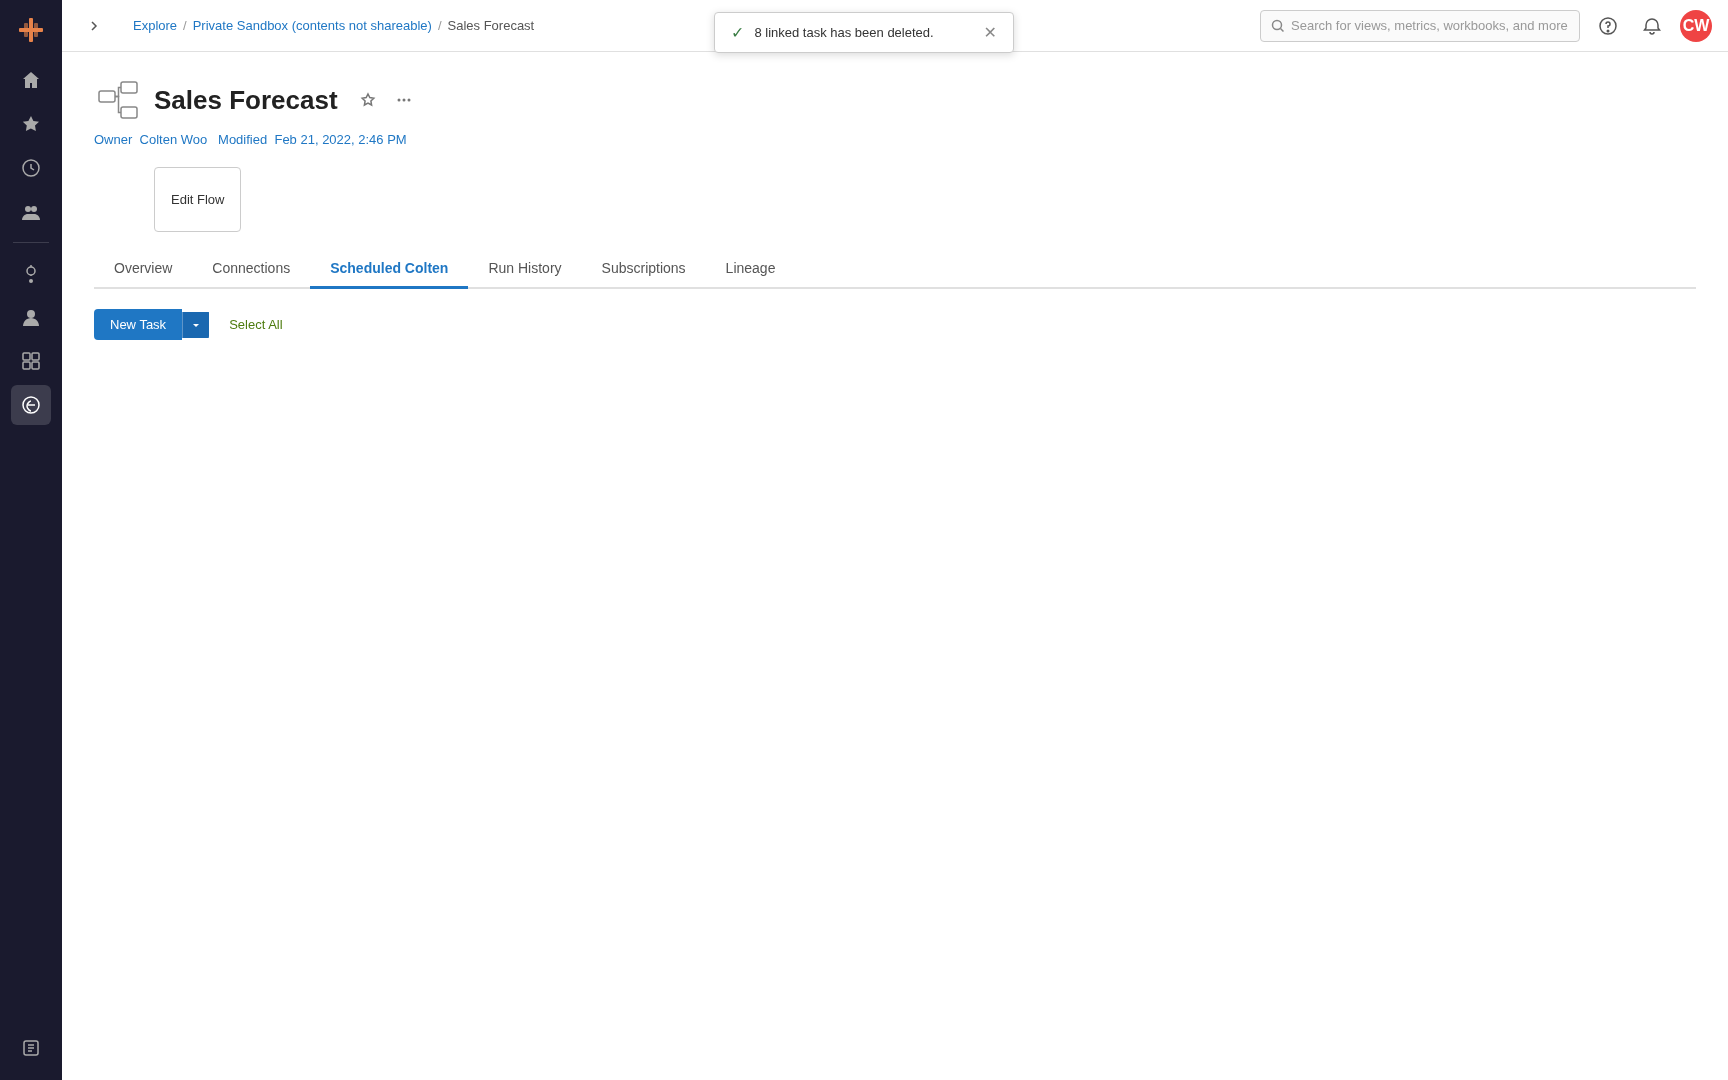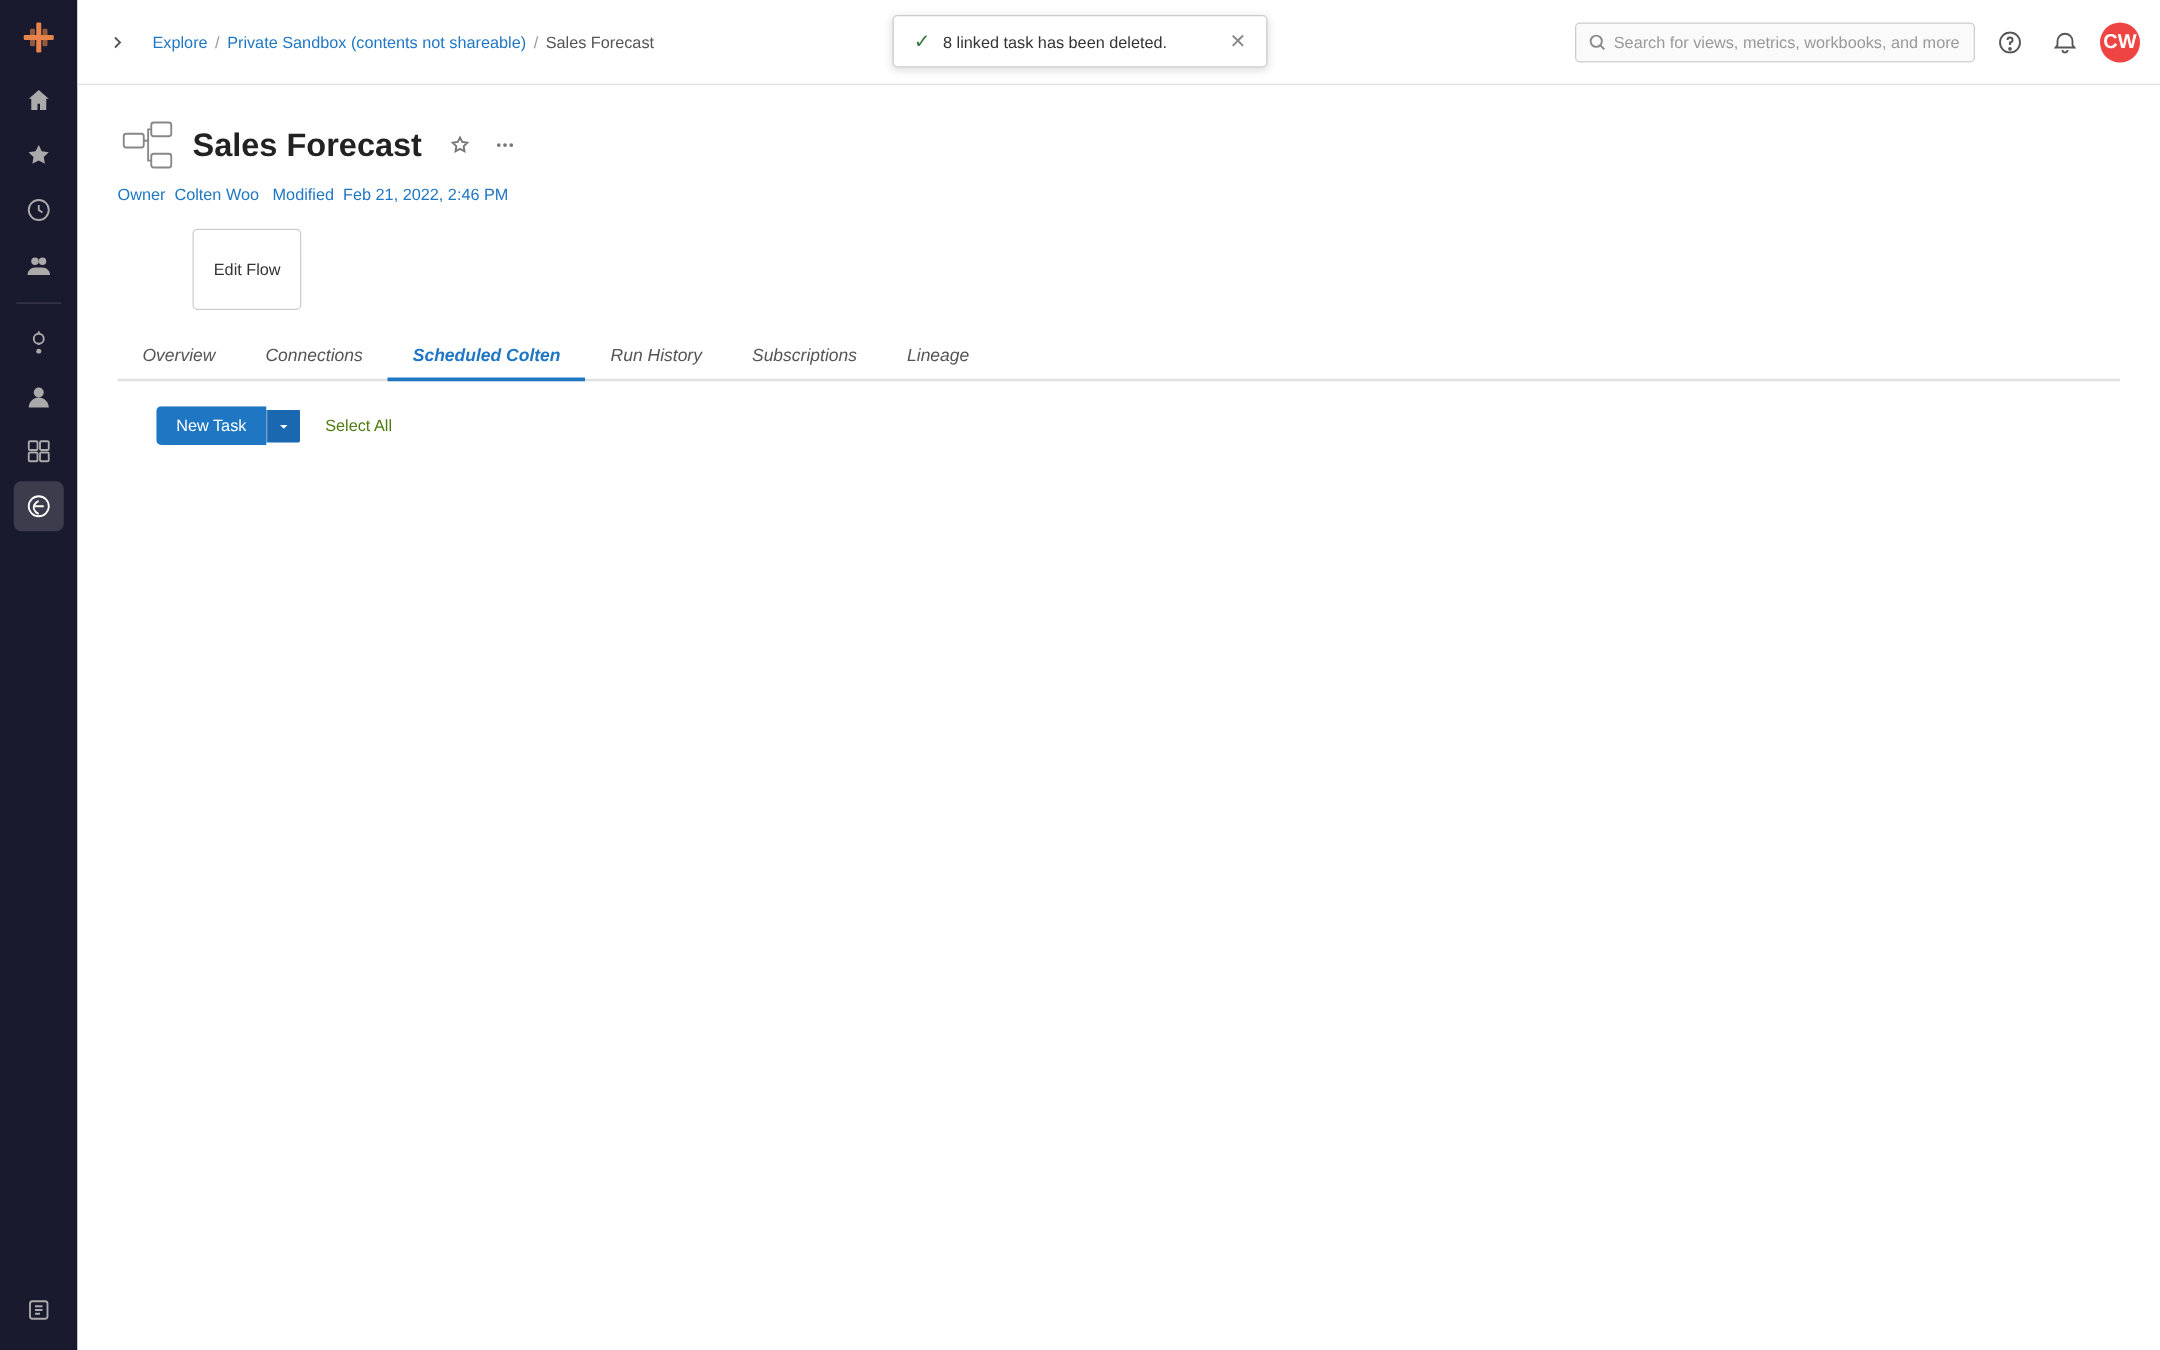--- a/index.html
+++ b/index.html
@@ -49,13 +49,13 @@
 
     
     .top-nav {
-      height: 68px;
+      height: 52px;
       background: #fff;
       border-bottom: 1px solid #e0e0e0;
       display: flex;
       align-items: center;
       padding: 0 16px;
-      gap: 12px;
+      gap: 23px;
       flex-shrink: 0;
     }
     .nav-toggle {

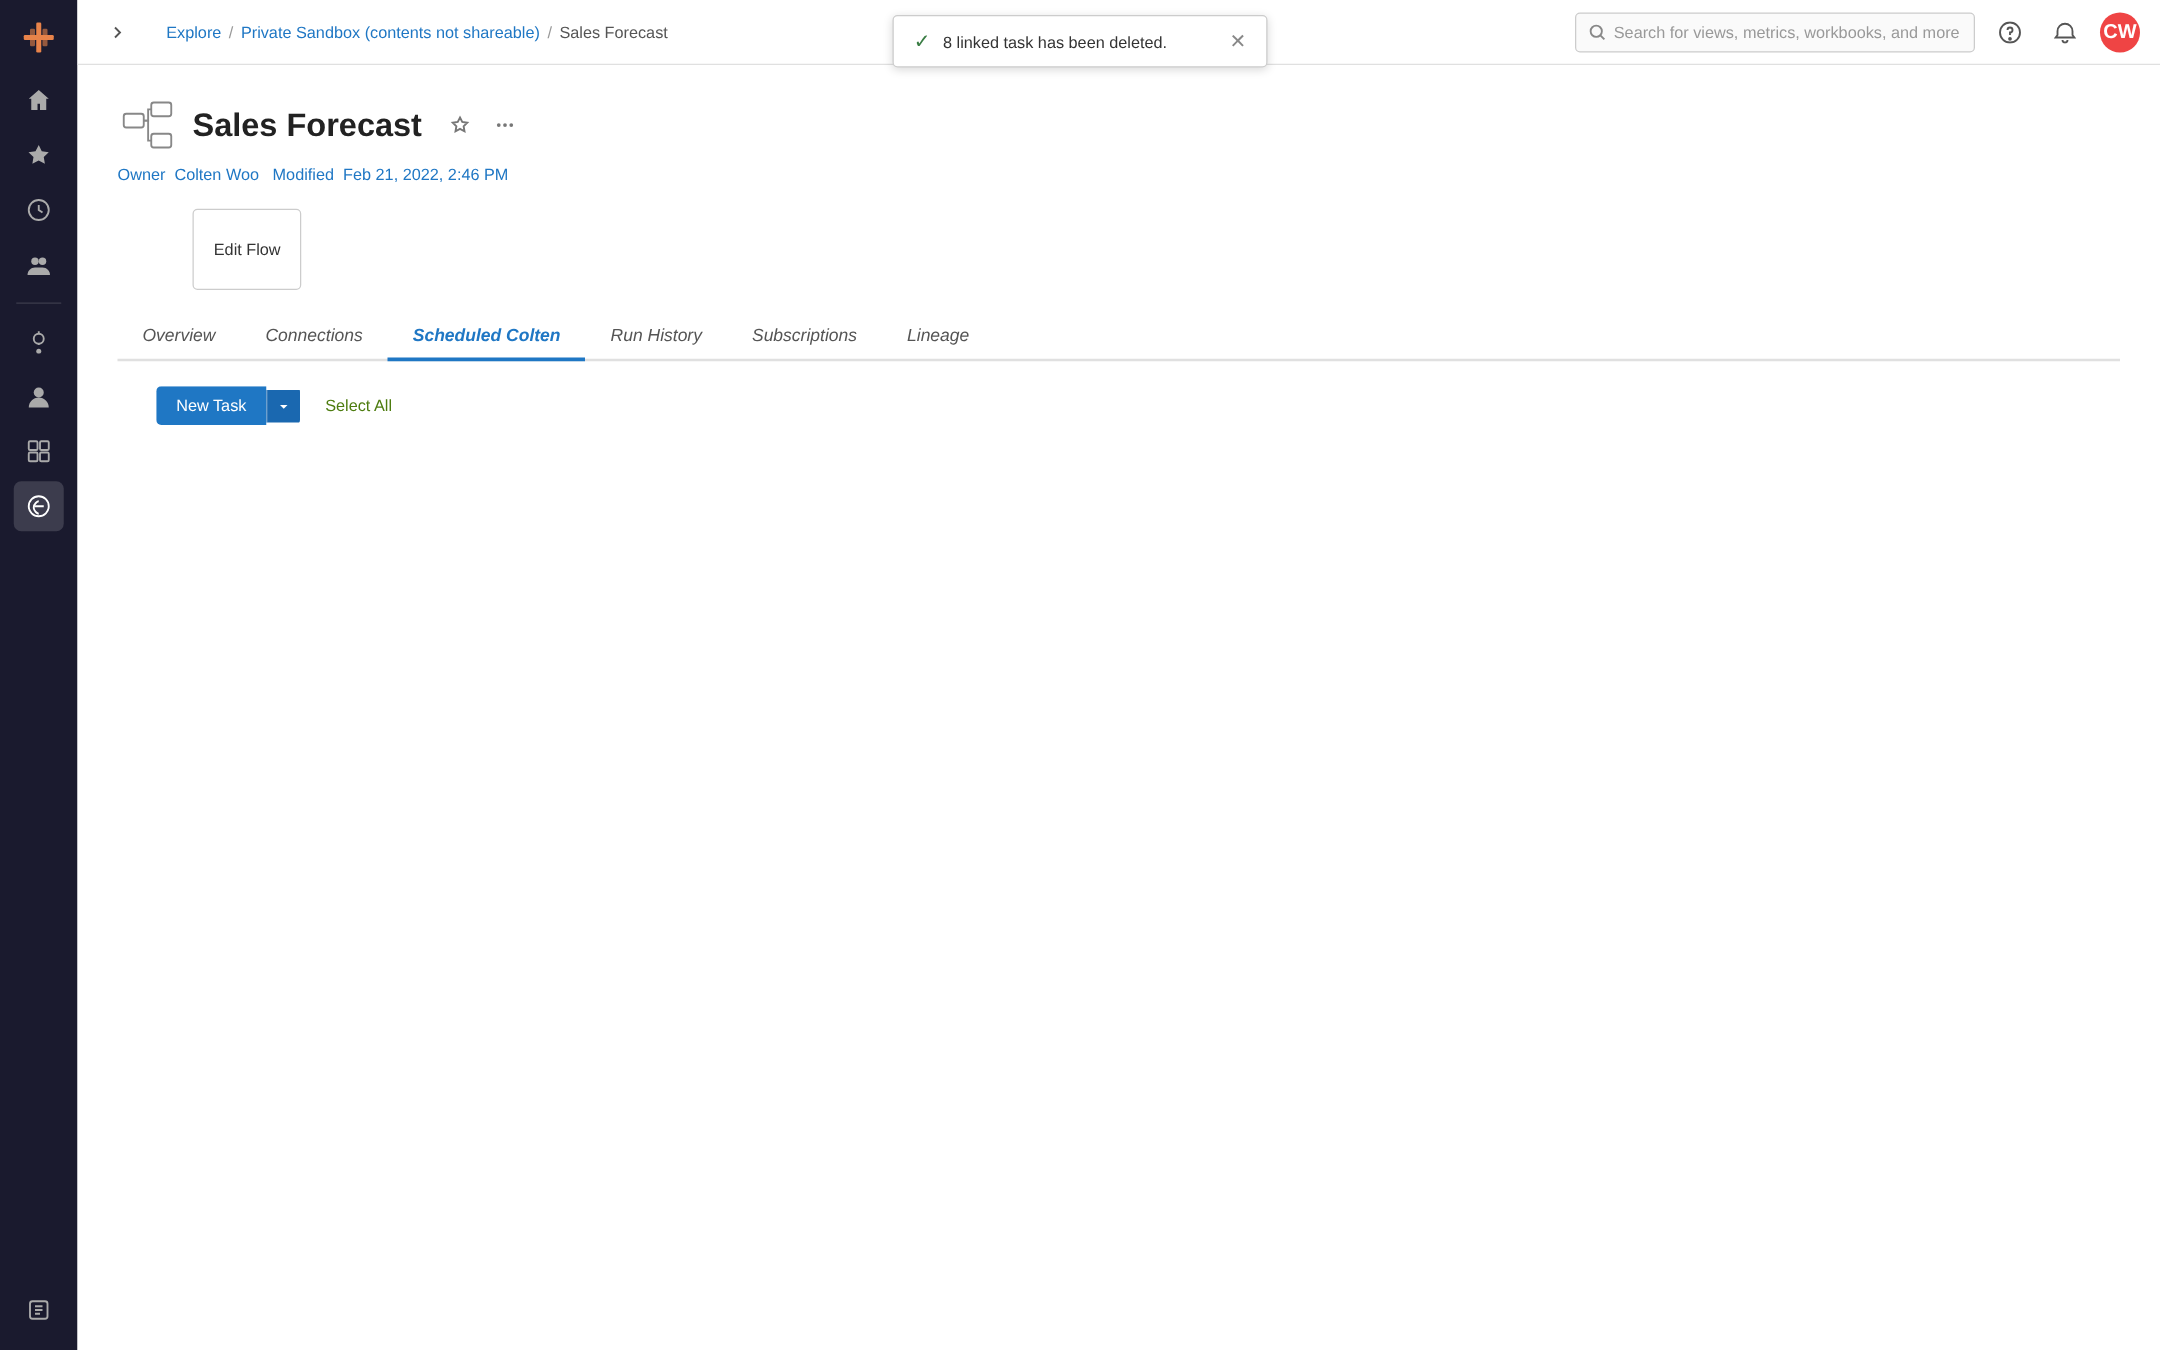--- a/index.html
+++ b/index.html
@@ -162,7 +162,6 @@
       border-bottom: 2px solid #e0e0e0;
       gap: 0;
       margin-left: 0;
-      font-style: italic;
     }
     .tab {
       padding: 8px 20px 10px;

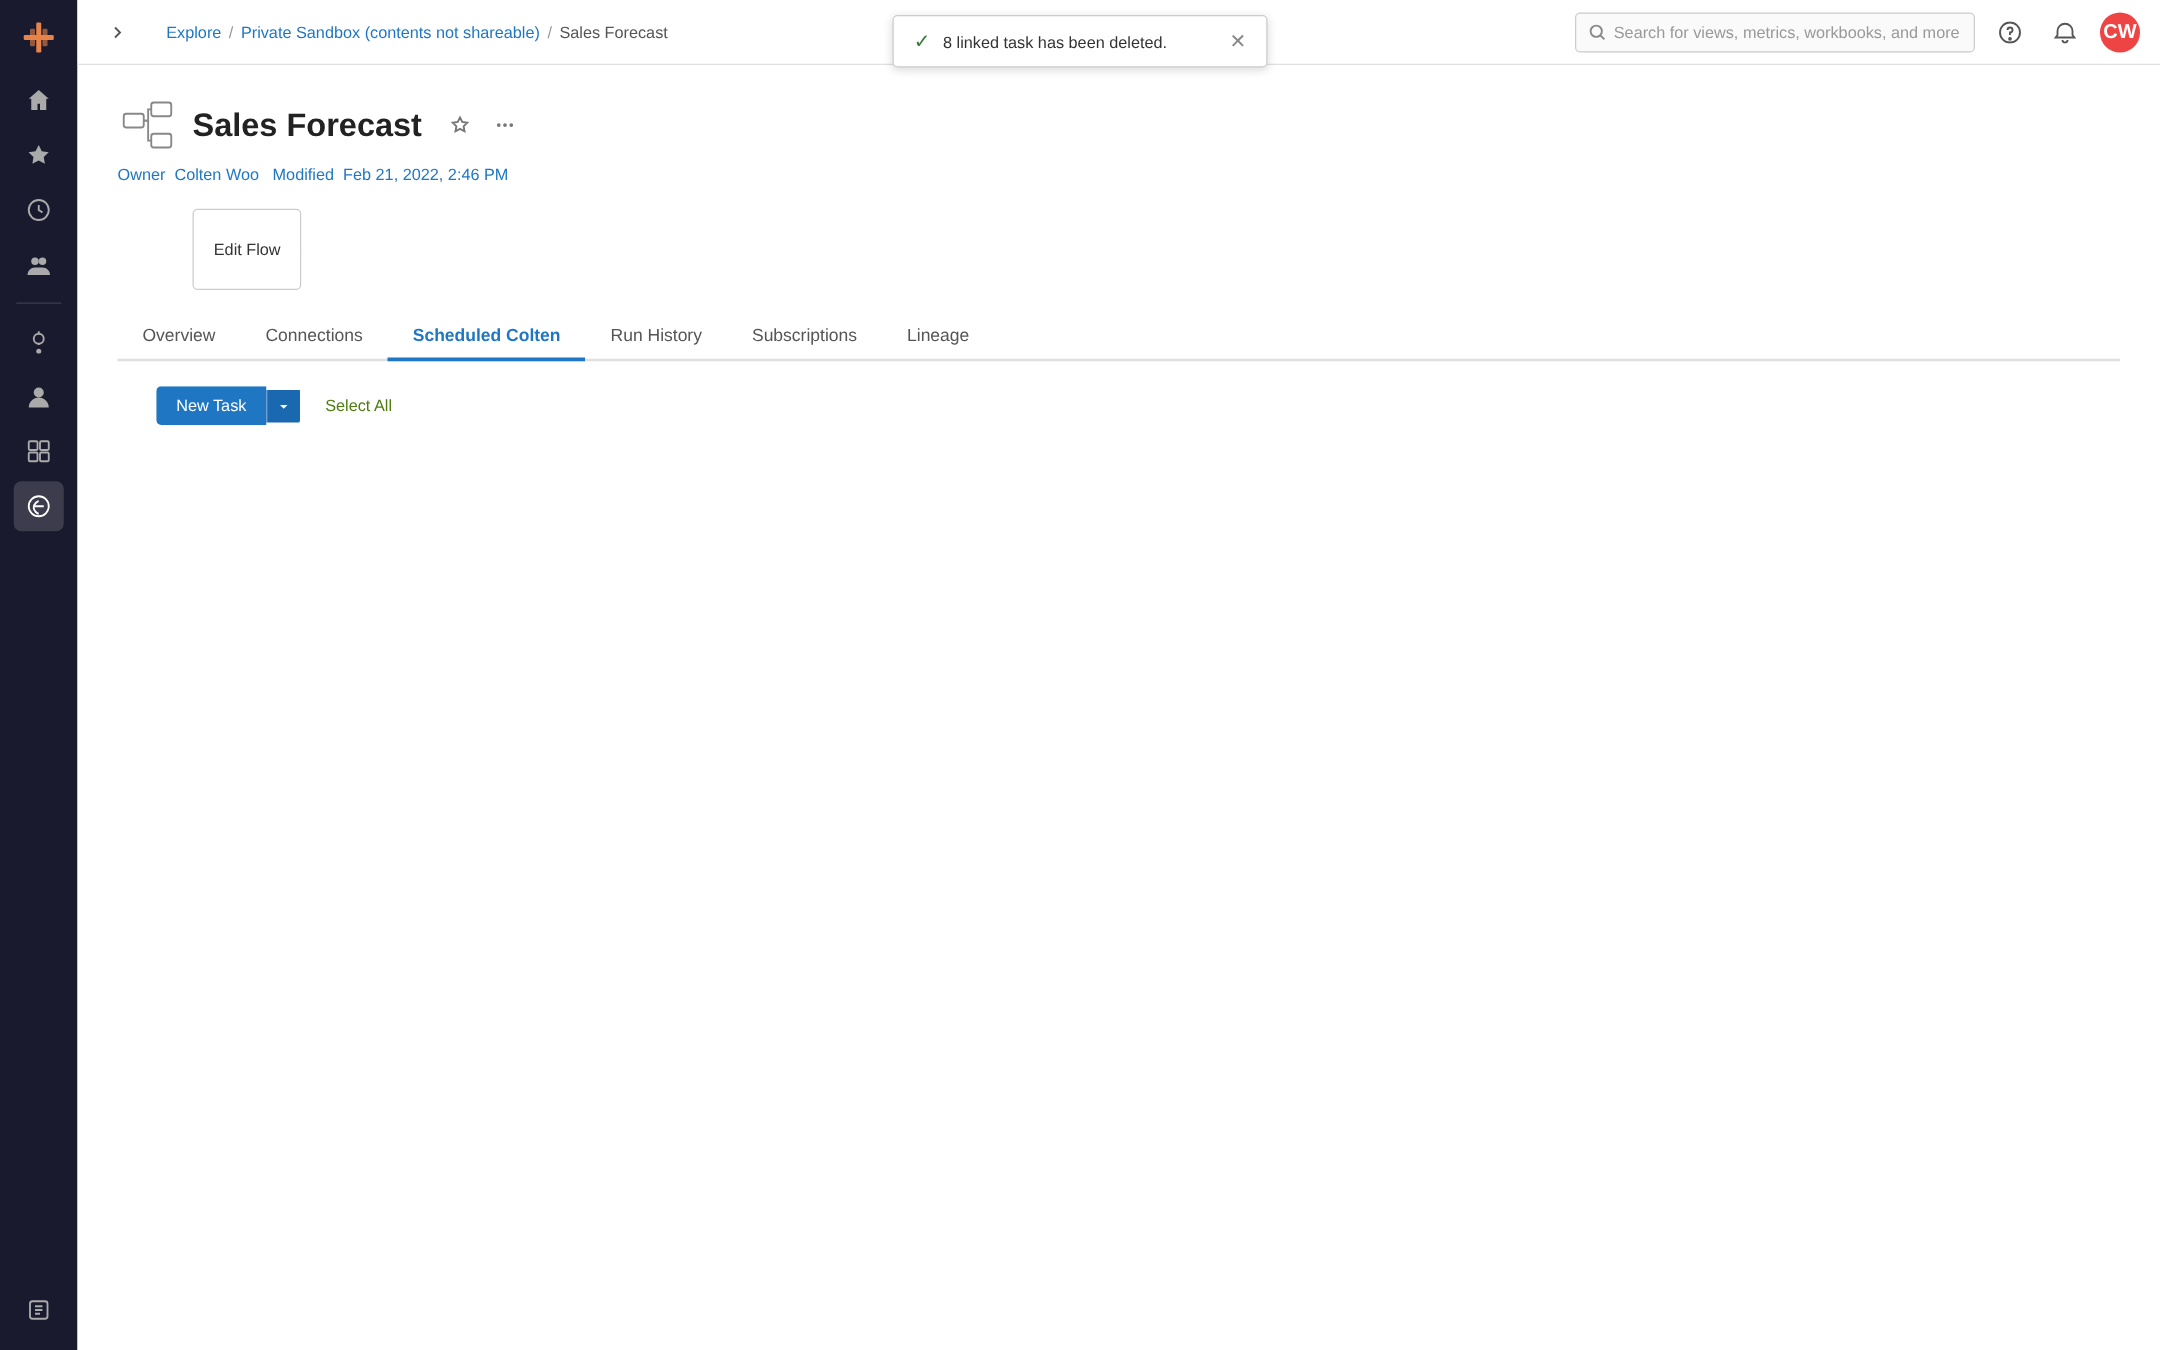--- a/index.html
+++ b/index.html
@@ -185,7 +185,7 @@
     }
     .new-task-btn-group {
       display: flex; align-items: center;
-      border-radius: 4px; overflow: hidden; margin-left: 31px;
+      border-radius: 4px; overflow: hidden;
     }
     .new-task-btn {
       background: #1f77c4; color: #fff;

